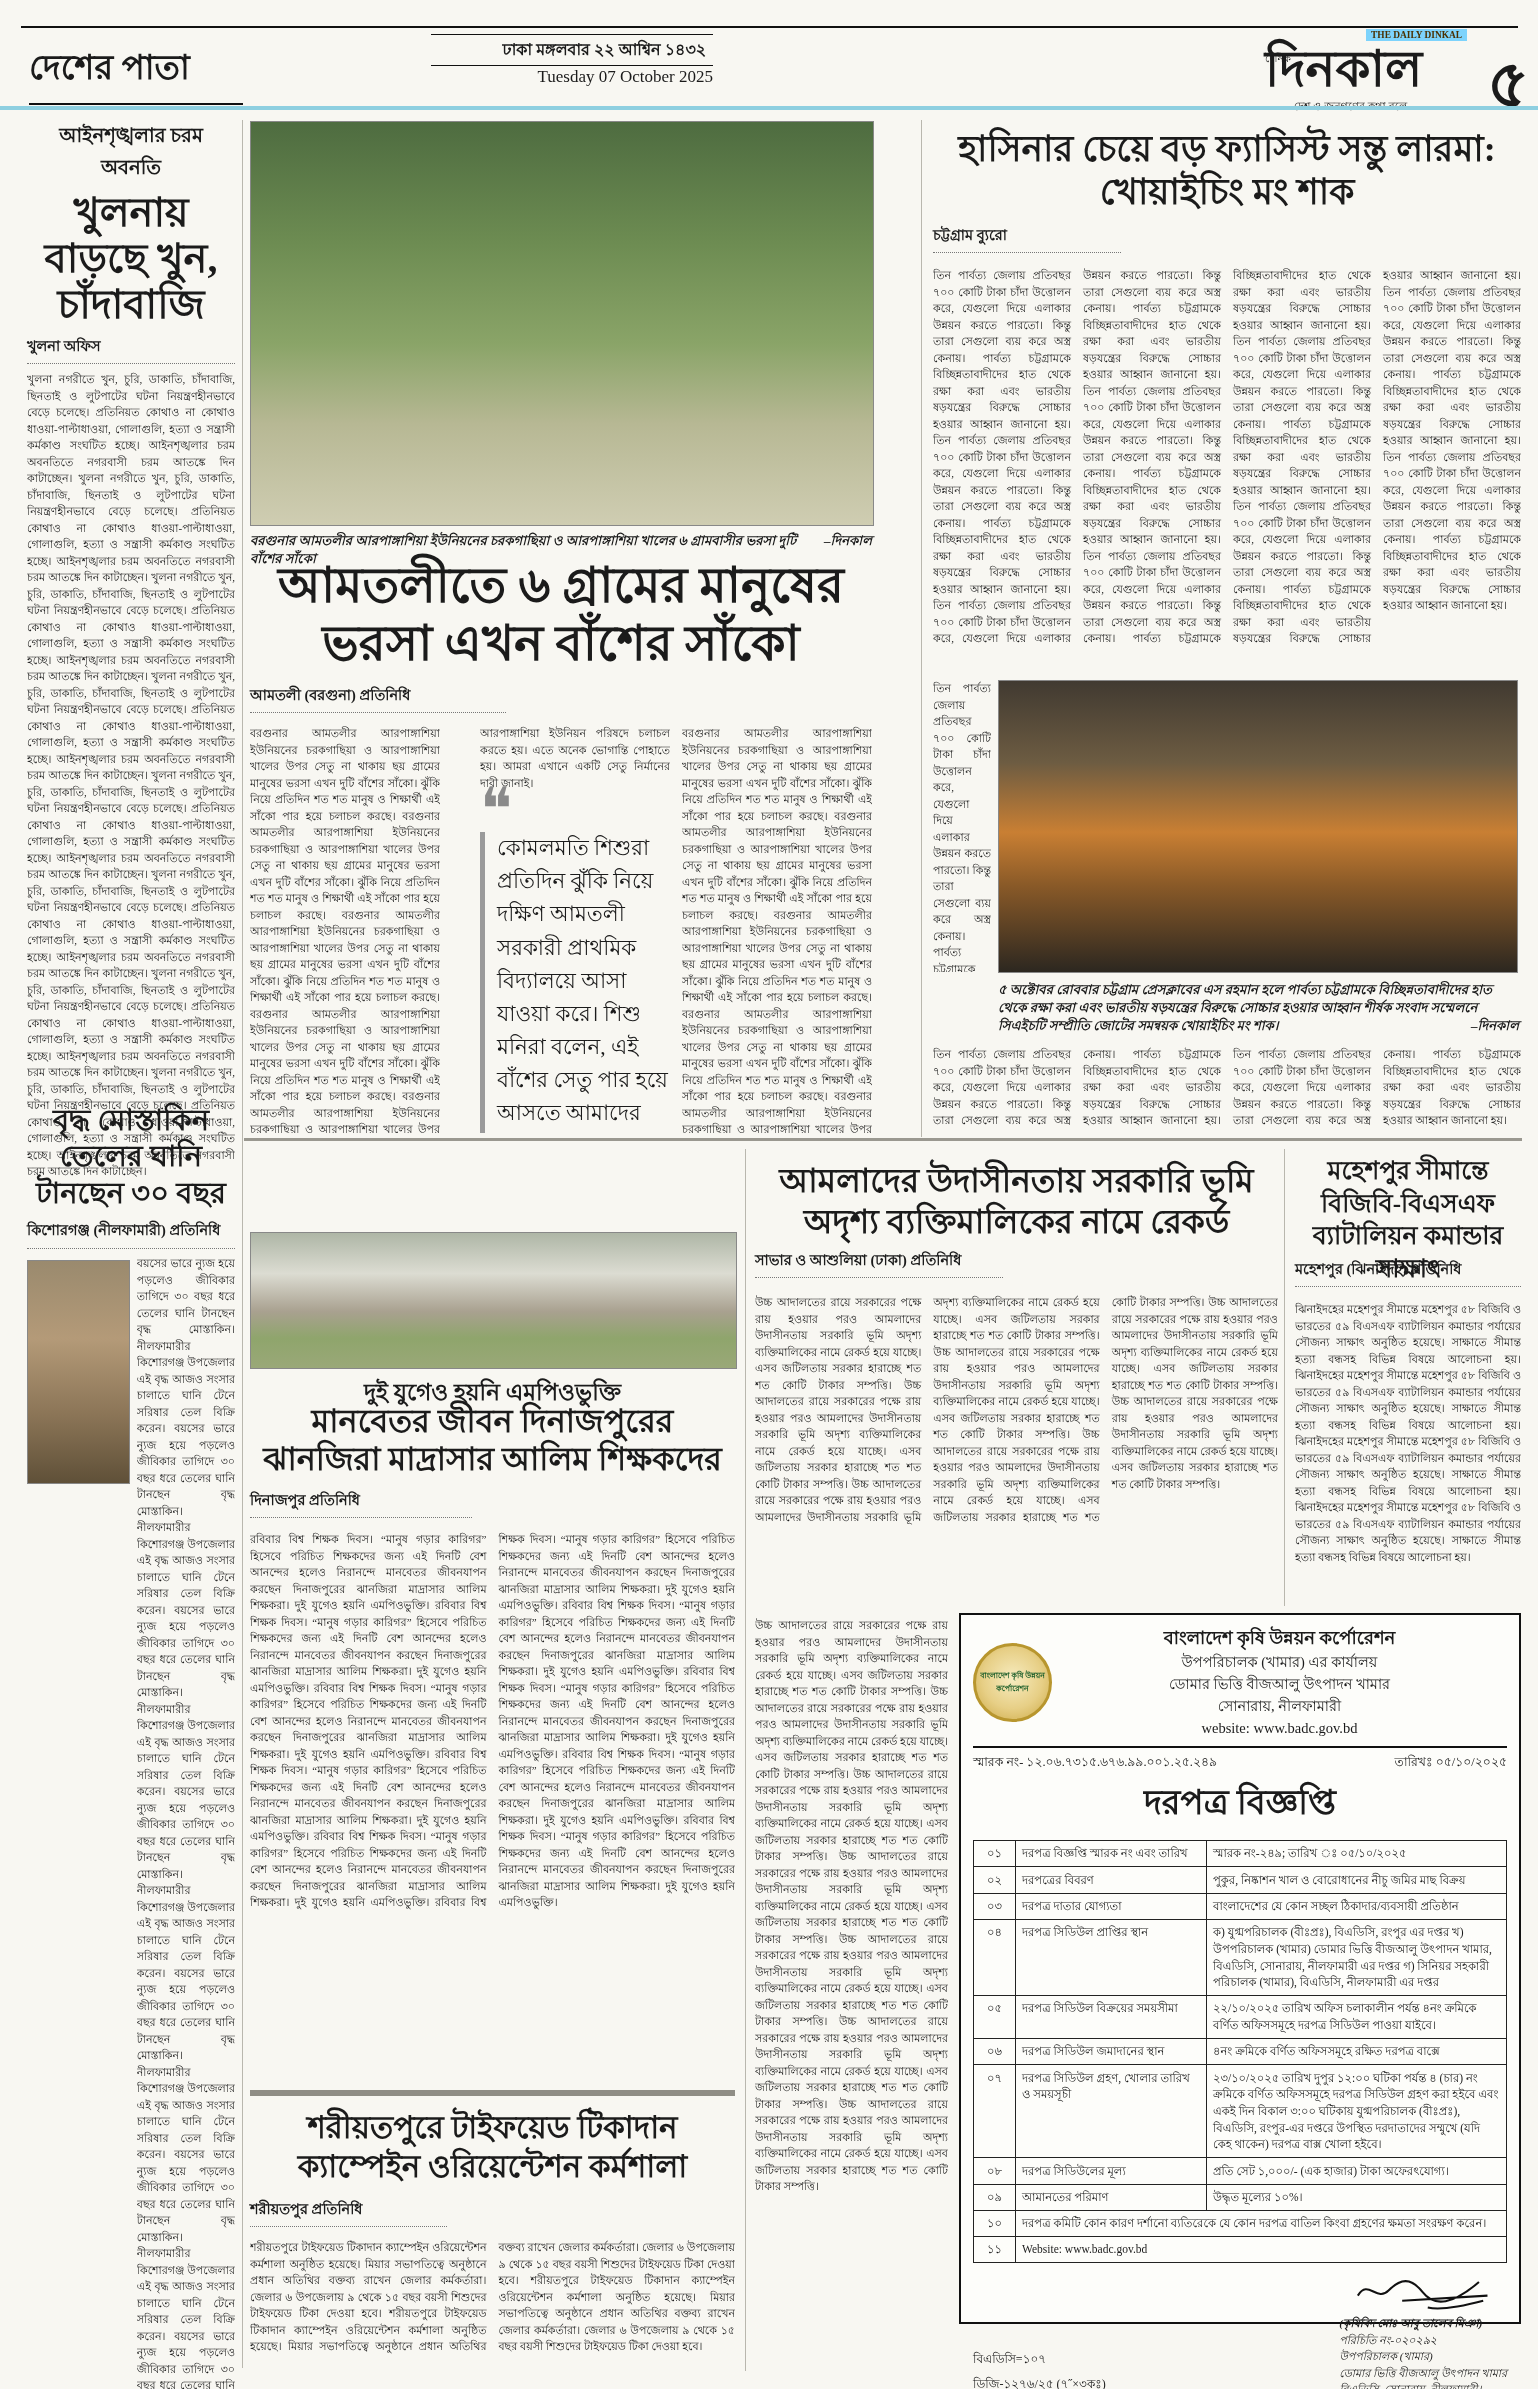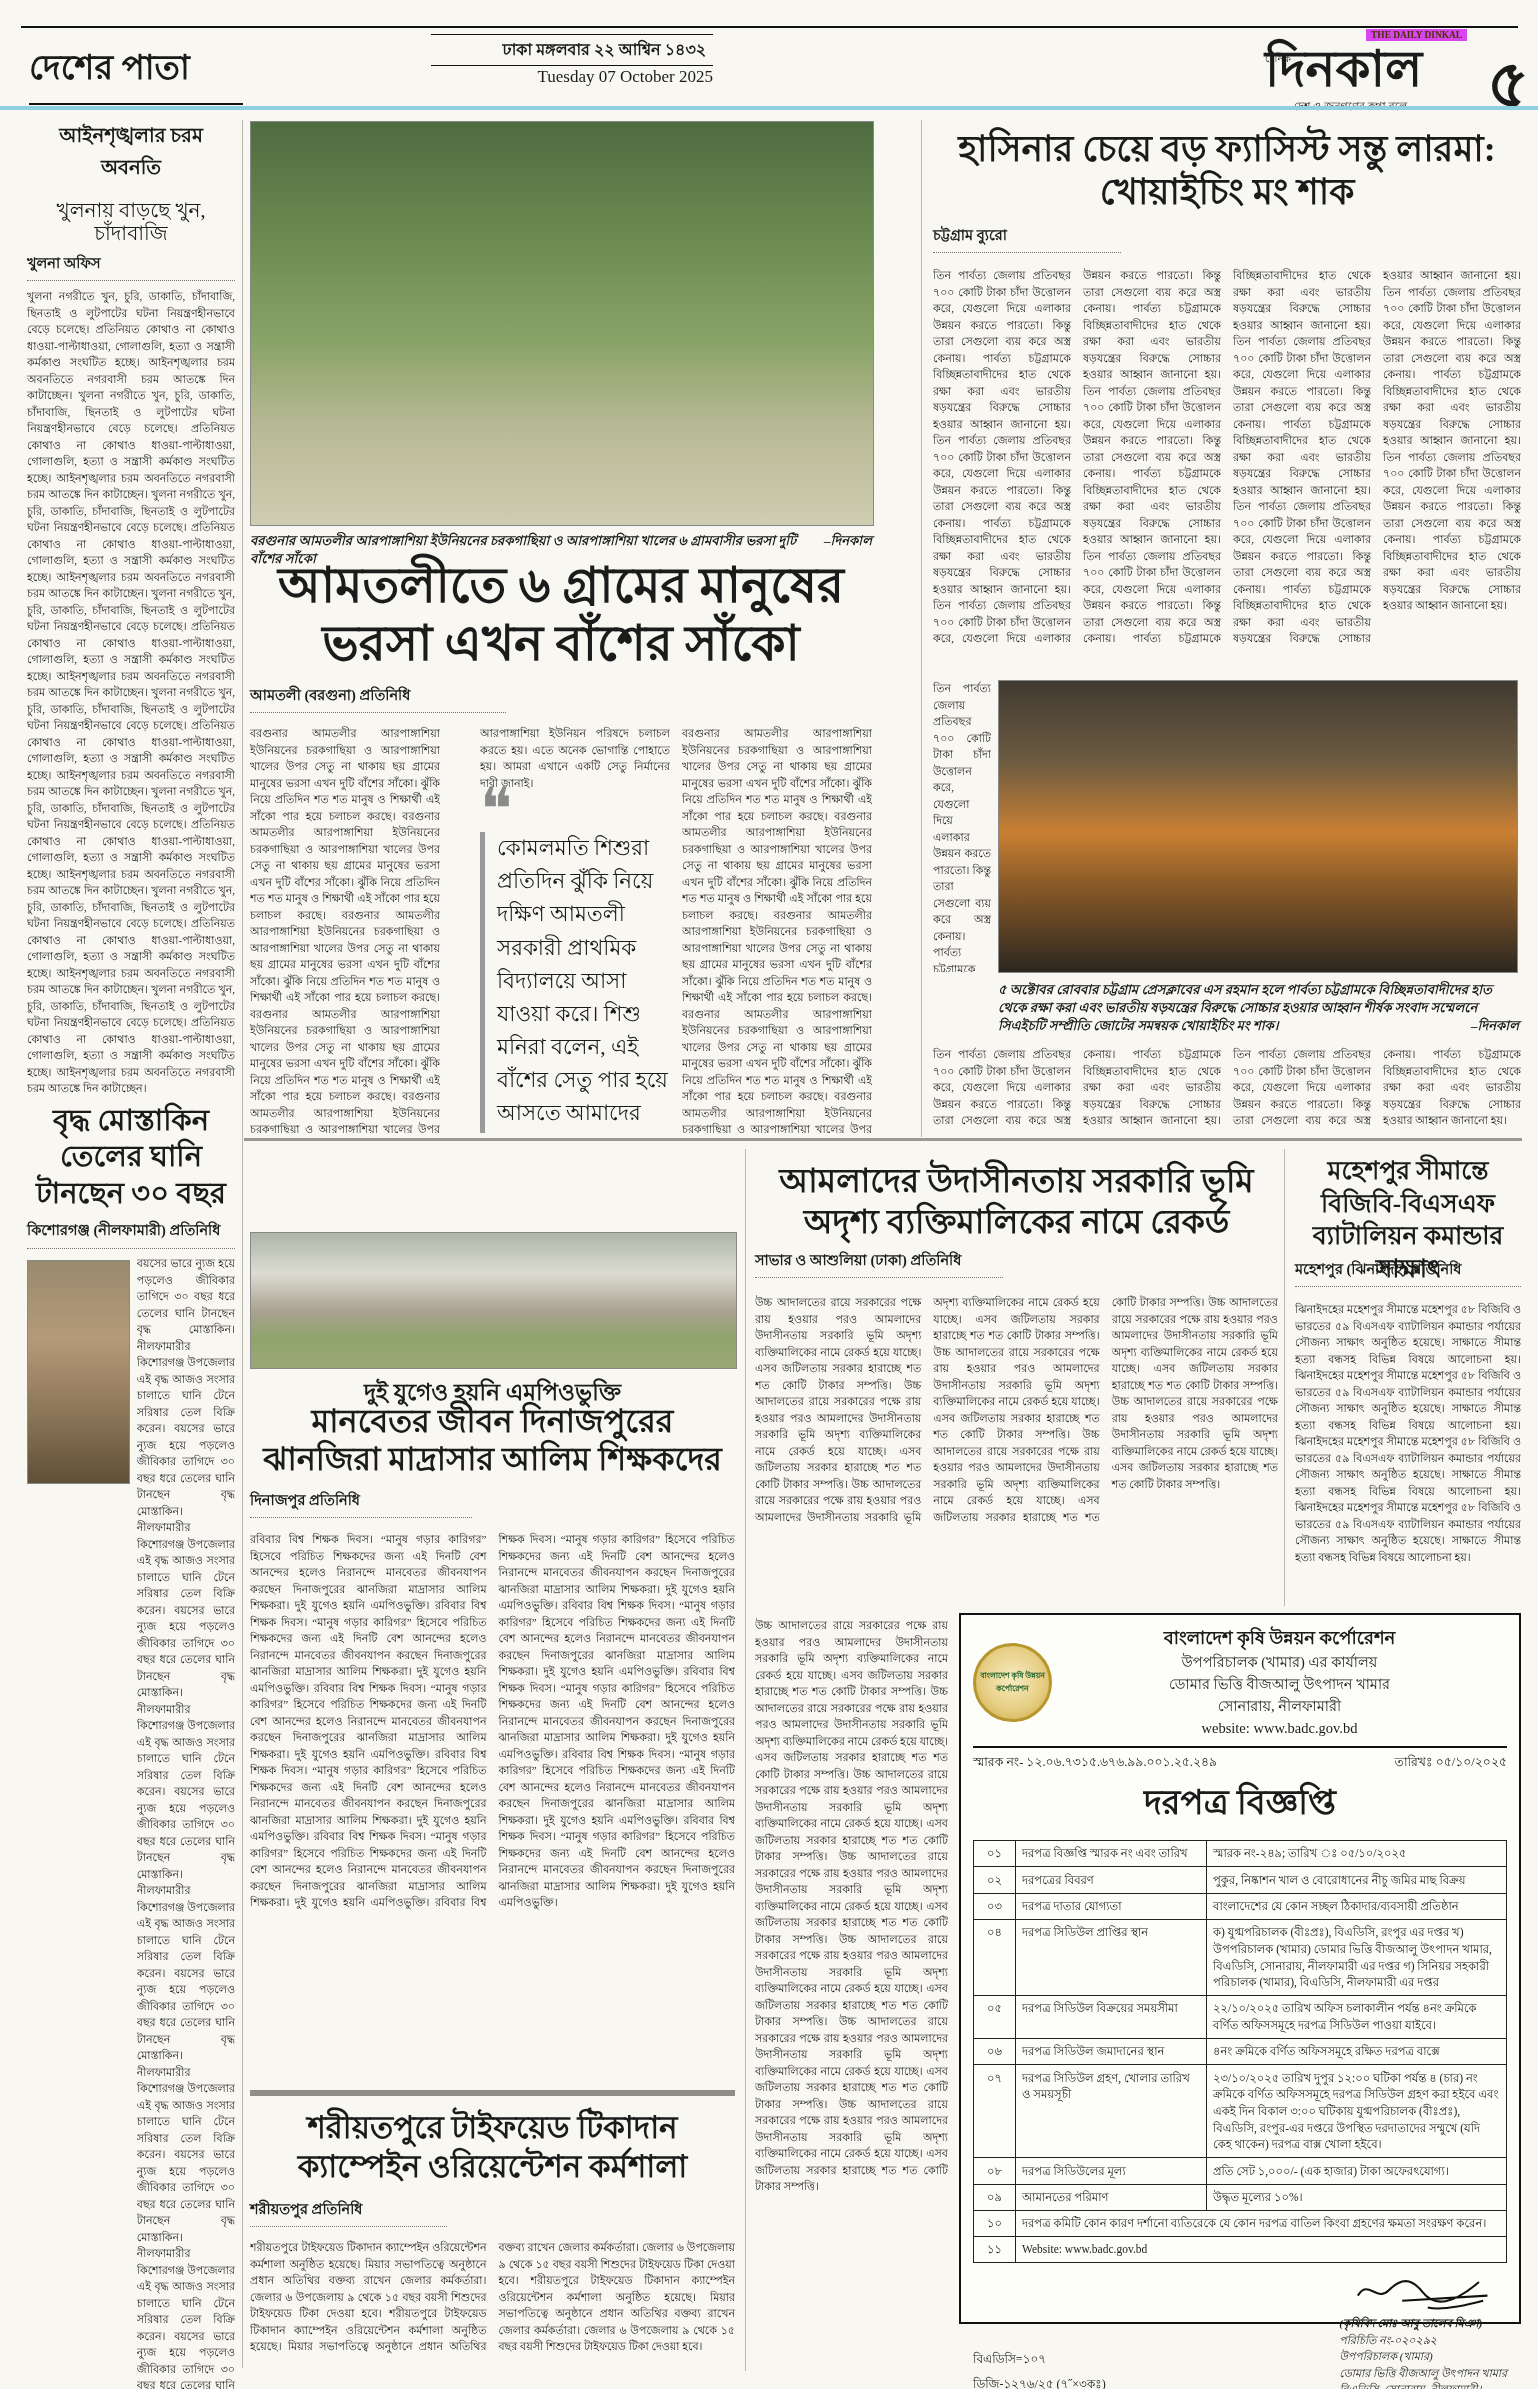--- a/index.html
+++ b/index.html
@@ -22,7 +22,7 @@
   #topline{position:absolute;left:20.5px;right:20.5px;top:26px;height:1.7px;background:#111;}
   #teal{position:absolute;left:0;right:0;top:106px;height:4.3px;background:#8ecfe0;}
   .datebox{border-top:1.7px solid #111;border-bottom:1.7px solid #111;padding:1.7px 6.8px;font-weight:bold;font-size:16px;}
-  .mast-tag{background:#d946ef;color:#4a3000;font-size:9.4px;font-weight:bold;padding:0.9px 5.1px;}
+  .mast-tag{background:#7dd3fc;color:#4a3000;font-size:9.4px;font-weight:bold;padding:0.9px 5.1px;}
   
   .quote-box{border-left:5.1px solid #9a9a9a;padding-left:12px;margin-top:5.1px;}
   .quote-mark{font-size:60px;color:#8a8a8a;line-height:0.6;font-family:"DejaVu Serif",serif;}

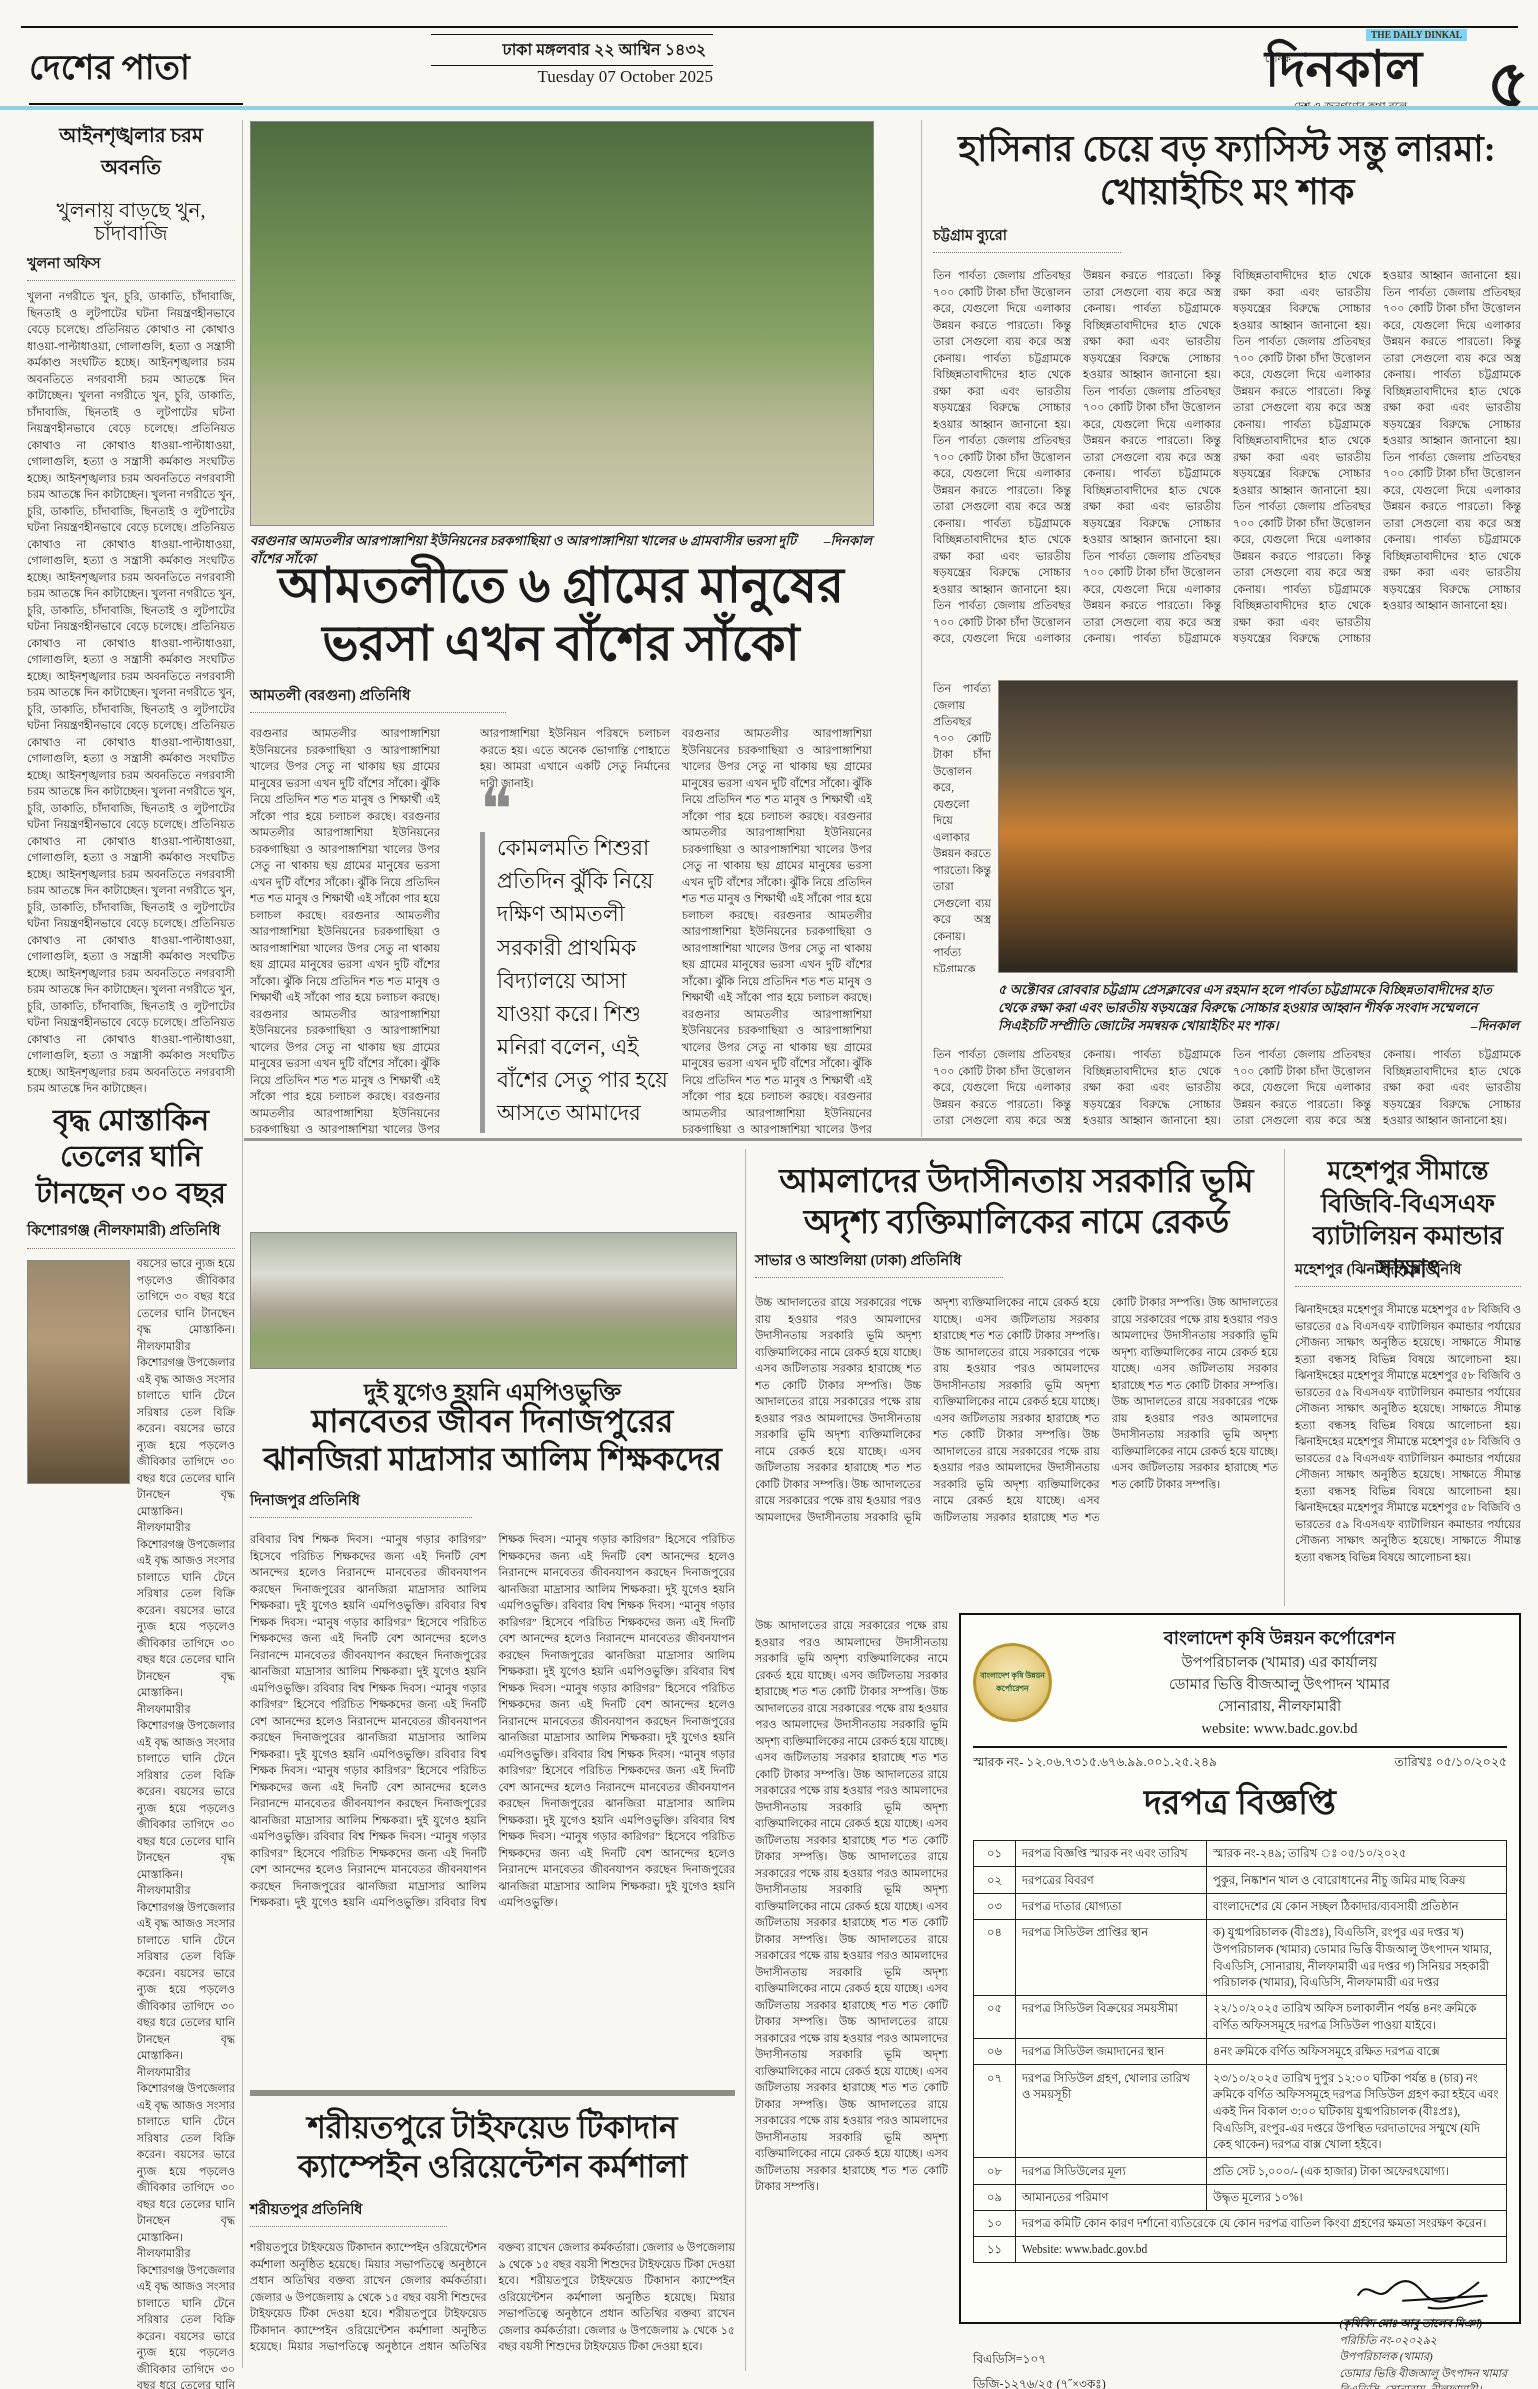--- a/index.html
+++ b/index.html
@@ -76,7 +76,7 @@
 
   <div class="abs" style="left:27px;top:121px;width:208px;">
     <div class="ctr" style="font-size:19.7px;font-weight:bold;">আইনশৃঙ্খলার চরম অবনতি</div>
-    <div class="ctr" style="font-size:20px;font-weight:normal;line-height:1.15;margin-top:14px;">খুলনায় বাড়ছে খুন, চাঁদাবাজি</div>
+    <div class="ctr" style="font-size:40px;font-weight:bold;line-height:1.15;margin-top:5px;">খুলনায় বাড়ছে খুন, চাঁদাবাজি</div>
     <div class="byline" style="margin-top:7px;">খুলনা অফিস</div>
     <div class="body-txt" style="height:842px;margin-top:6.8px;">খুলনা নগরীতে খুন, চুরি, ডাকাতি, চাঁদাবাজি, ছিনতাই ও লুটপাটের ঘটনা নিয়ন্ত্রণহীনভাবে বেড়ে চলেছে। প্রতিনিয়ত কোথাও না কোথাও ধাওয়া-পাল্টাধাওয়া, গোলাগুলি, হত্যা ও সন্ত্রাসী কর্মকাণ্ড সংঘটিত হচ্ছে। আইনশৃঙ্খলার চরম অবনতিতে নগরবাসী চরম আতঙ্কে দিন কাটাচ্ছেন। খুলনা নগরীতে খুন, চুরি, ডাকাতি, চাঁদাবাজি, ছিনতাই ও লুটপাটের ঘটনা নিয়ন্ত্রণহীনভাবে বেড়ে চলেছে। প্রতিনিয়ত কোথাও না কোথাও ধাওয়া-পাল্টাধাওয়া, গোলাগুলি, হত্যা ও সন্ত্রাসী কর্মকাণ্ড সংঘটিত হচ্ছে। আইনশৃঙ্খলার চরম অবনতিতে নগরবাসী চরম আতঙ্কে দিন কাটাচ্ছেন। খুলনা নগরীতে খুন, চুরি, ডাকাতি, চাঁদাবাজি, ছিনতাই ও লুটপাটের ঘটনা নিয়ন্ত্রণহীনভাবে বেড়ে চলেছে। প্রতিনিয়ত কোথাও না কোথাও ধাওয়া-পাল্টাধাওয়া, গোলাগুলি, হত্যা ও সন্ত্রাসী কর্মকাণ্ড সংঘটিত হচ্ছে। আইনশৃঙ্খলার চরম অবনতিতে নগরবাসী চরম আতঙ্কে দিন কাটাচ্ছেন। খুলনা নগরীতে খুন, চুরি, ডাকাতি, চাঁদাবাজি, ছিনতাই ও লুটপাটের ঘটনা নিয়ন্ত্রণহীনভাবে বেড়ে চলেছে। প্রতিনিয়ত কোথাও না কোথাও ধাওয়া-পাল্টাধাওয়া, গোলাগুলি, হত্যা ও সন্ত্রাসী কর্মকাণ্ড সংঘটিত হচ্ছে। আইনশৃঙ্খলার চরম অবনতিতে নগরবাসী চরম আতঙ্কে দিন কাটাচ্ছেন। খুলনা নগরীতে খুন, চুরি, ডাকাতি, চাঁদাবাজি, ছিনতাই ও লুটপাটের ঘটনা নিয়ন্ত্রণহীনভাবে বেড়ে চলেছে। প্রতিনিয়ত কোথাও না কোথাও ধাওয়া-পাল্টাধাওয়া, গোলাগুলি, হত্যা ও সন্ত্রাসী কর্মকাণ্ড সংঘটিত হচ্ছে। আইনশৃঙ্খলার চরম অবনতিতে নগরবাসী চরম আতঙ্কে দিন কাটাচ্ছেন। খুলনা নগরীতে খুন, চুরি, ডাকাতি, চাঁদাবাজি, ছিনতাই ও লুটপাটের ঘটনা নিয়ন্ত্রণহীনভাবে বেড়ে চলেছে। প্রতিনিয়ত কোথাও না কোথাও ধাওয়া-পাল্টাধাওয়া, গোলাগুলি, হত্যা ও সন্ত্রাসী কর্মকাণ্ড সংঘটিত হচ্ছে। আইনশৃঙ্খলার চরম অবনতিতে নগরবাসী চরম আতঙ্কে দিন কাটাচ্ছেন। খুলনা নগরীতে খুন, চুরি, ডাকাতি, চাঁদাবাজি, ছিনতাই ও লুটপাটের ঘটনা নিয়ন্ত্রণহীনভাবে বেড়ে চলেছে। প্রতিনিয়ত কোথাও না কোথাও ধাওয়া-পাল্টাধাওয়া, গোলাগুলি, হত্যা ও সন্ত্রাসী কর্মকাণ্ড সংঘটিত হচ্ছে। আইনশৃঙ্খলার চরম অবনতিতে নগরবাসী চরম আতঙ্কে দিন কাটাচ্ছেন। খুলনা নগরীতে খুন, চুরি, ডাকাতি, চাঁদাবাজি, ছিনতাই ও লুটপাটের ঘটনা নিয়ন্ত্রণহীনভাবে বেড়ে চলেছে। প্রতিনিয়ত কোথাও না কোথাও ধাওয়া-পাল্টাধাওয়া, গোলাগুলি, হত্যা ও সন্ত্রাসী কর্মকাণ্ড সংঘটিত হচ্ছে। আইনশৃঙ্খলার চরম অবনতিতে নগরবাসী চরম আতঙ্কে দিন কাটাচ্ছেন।</div>
   </div>

